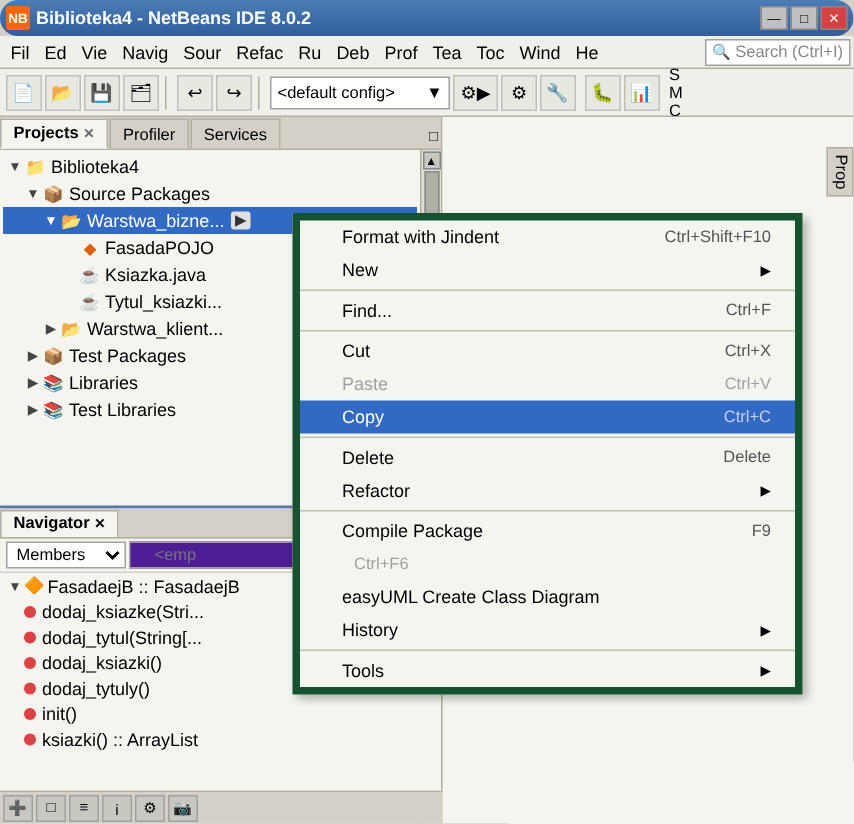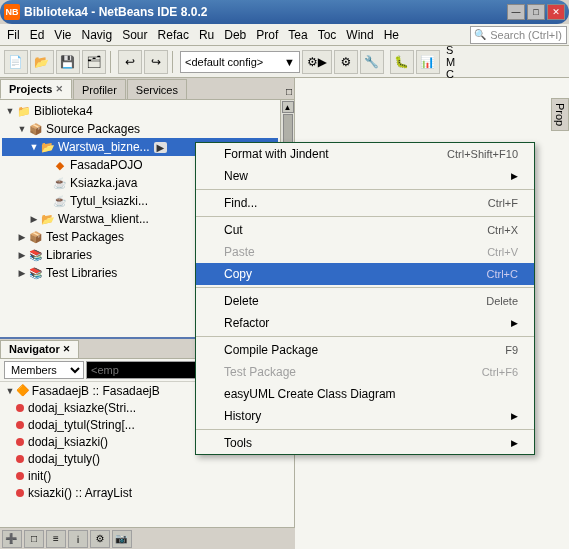--- a/index.html
+++ b/index.html
@@ -293,7 +293,7 @@
       left: 195px;
       width: 340px;
       background: #f5f5f0;
-      border: 1px solid #14532d;
+      border: 5px solid #14532d;
       box-shadow: 3px 3px 6px rgba(0,0,0,0.3);
       z-index: 100;
       font-size: 12px;

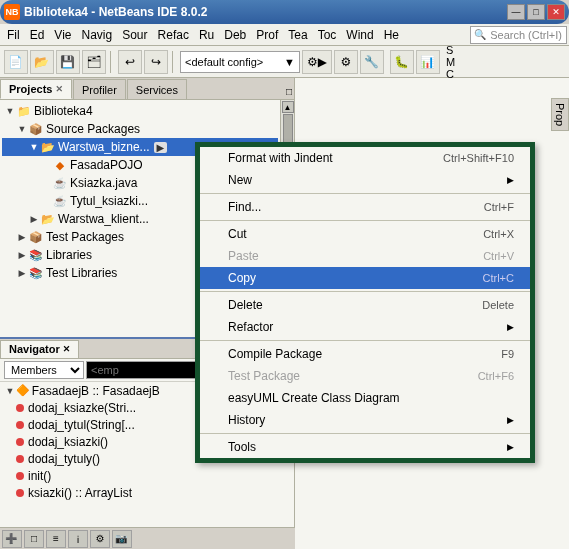--- a/index.html
+++ b/index.html
@@ -262,13 +262,13 @@
       width: 80px;
     }
     .nav-members-input {
-      background: #000000;
+      background: #4c1d95;
       border: 1px solid #a0a0a0;
       font-size: 11px;
       height: 18px;
       flex: 1;
       margin-left: 2px;
-      padding: 0 4px;
+      padding: 0 16px;
       color: #888;
     }
     .nav-tree {

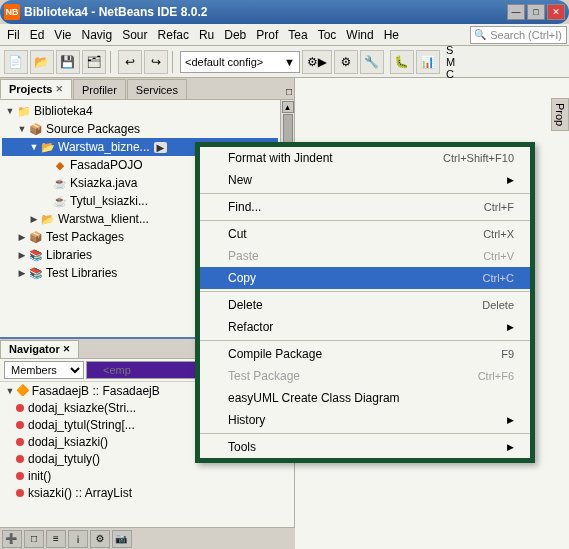--- a/index.html
+++ b/index.html
@@ -629,7 +629,6 @@
   </div>
 
   <div class="ctx-item disabled">
-    <span class="ctx-label">Test Package</span>
     <span class="ctx-shortcut" style="color:#a0a0a0;">Ctrl+F6</span>
   </div>
 

